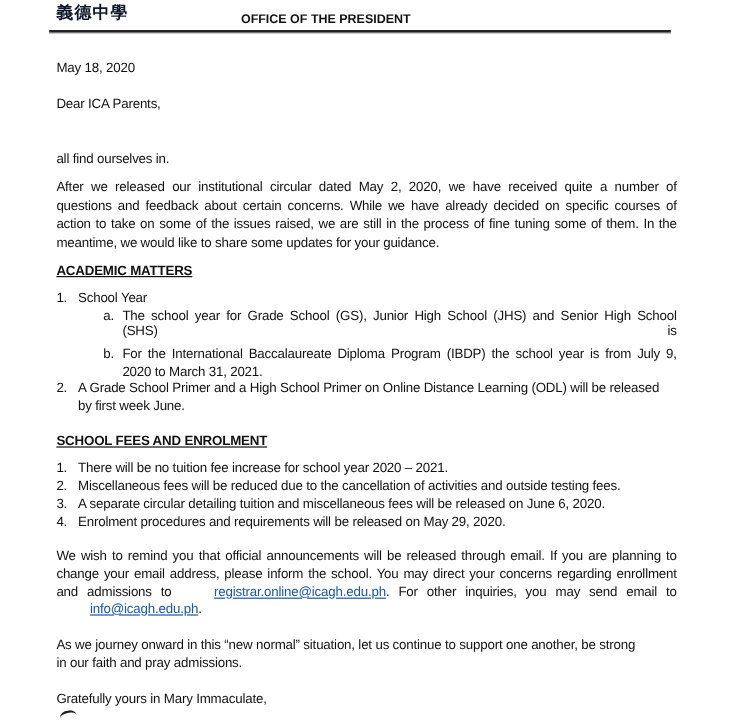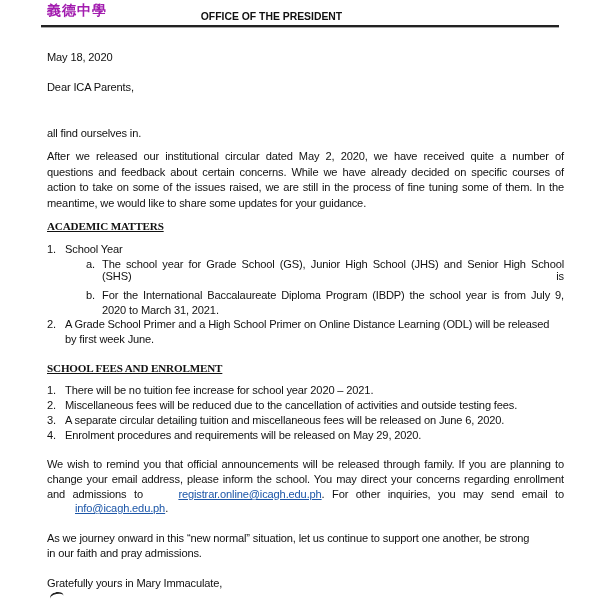--- a/index.html
+++ b/index.html
@@ -14,7 +14,7 @@
     .logo {
       position: absolute; left: 47px; top: 2px;
       font-family: "DejaVu Serif", serif; font-size: 14px; font-weight: bold;
-      color: #a21caf; letter-spacing: 1px;
+      color: #0f172a; letter-spacing: 1px;
     }
     .office {
       position: absolute; left: 0; width: 537px; top: 11px; text-align: center;

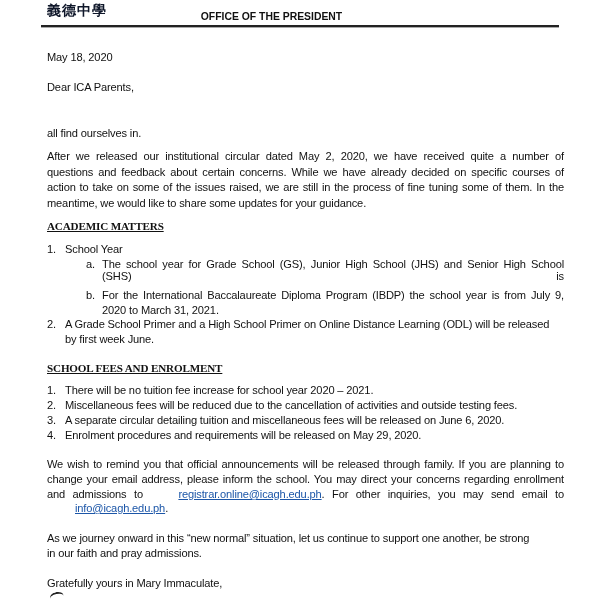--- a/index.html
+++ b/index.html
@@ -27,7 +27,7 @@
     }
     .line { position: absolute; left: 47px; white-space: nowrap; }
     .just { width: 517px; text-align: justify; text-align-last: justify; white-space: normal; }
-    .h { font-weight: bold; text-decoration: underline; font-family: Liberation Serif, serif; }
+    .h { font-weight: bold; text-decoration: underline; }
     a.link { color: #1c56a8; text-decoration: underline; padding-left: 28px; }
     .sig {
       position: absolute; left: 50px; top: 592px; width: 14px; height: 8px;

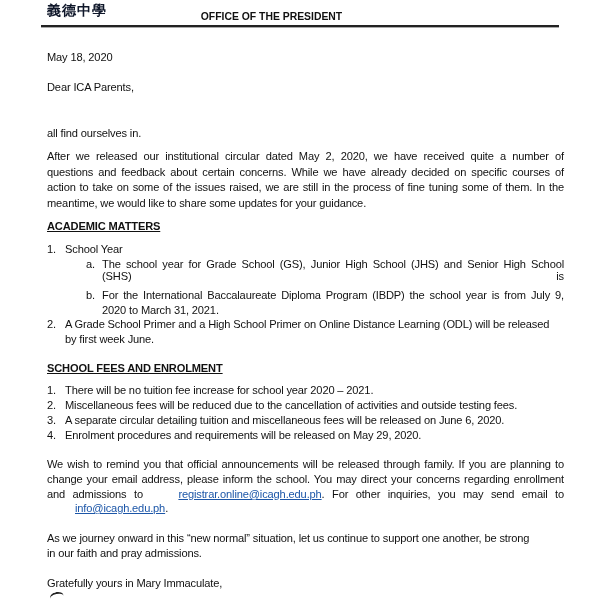--- a/index.html
+++ b/index.html
@@ -93,7 +93,7 @@
     <span style="position:absolute;left:18px">Enrolment procedures and requirements will be released on May 29, 2020.</span>
   </div>
 
-  <div class="line just" style="top:458px">We wish to remind you that official announcements will be released through family. If you are planning to</div>
+  <div class="line just" style="top:458px">We wish to remind you that official announcements will be released through email. If you are planning to</div>
   <div class="line just" style="top:473px">change your email address, please inform the school. You may direct your concerns regarding enrollment</div>
   <div class="line just" style="top:488px"><span>and admissions to </span><a class="link">registrar.online@icagh.edu.ph</a><span>. For other inquiries, you may send email to</span></div>
   <div class="line" style="top:502px"><a class="link">info@icagh.edu.ph</a><span>.</span></div>

